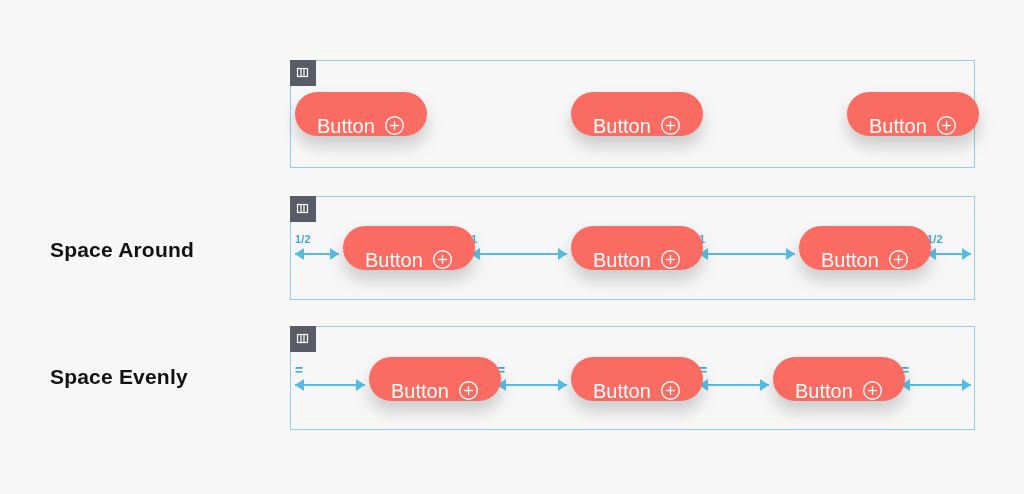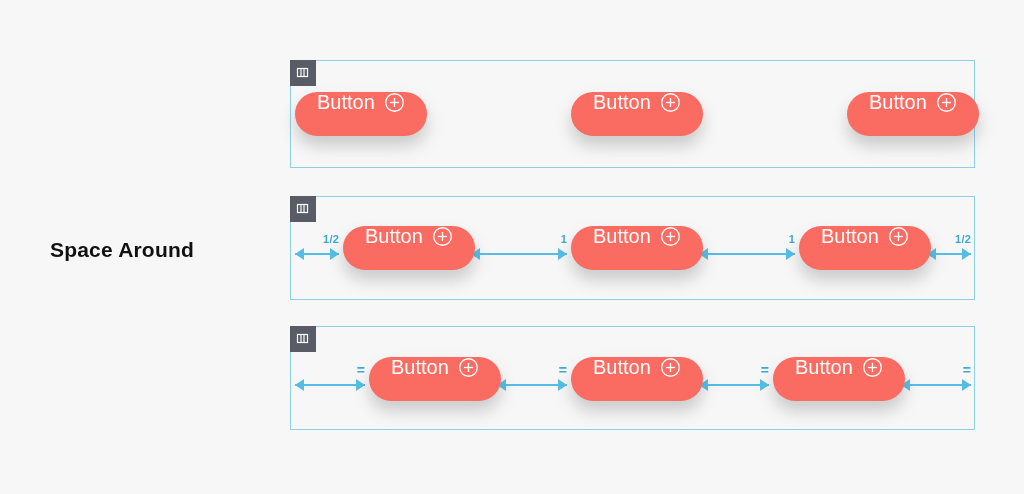--- a/index.html
+++ b/index.html
@@ -80,7 +80,7 @@
     background: #fa6b62;
     color: #ffffff;
     display: flex;
-    align-items: flex-start;
+    align-items: flex-end;
     justify-content: center;
     gap: 9px;
     font-family: "Liberation Sans", sans-serif;

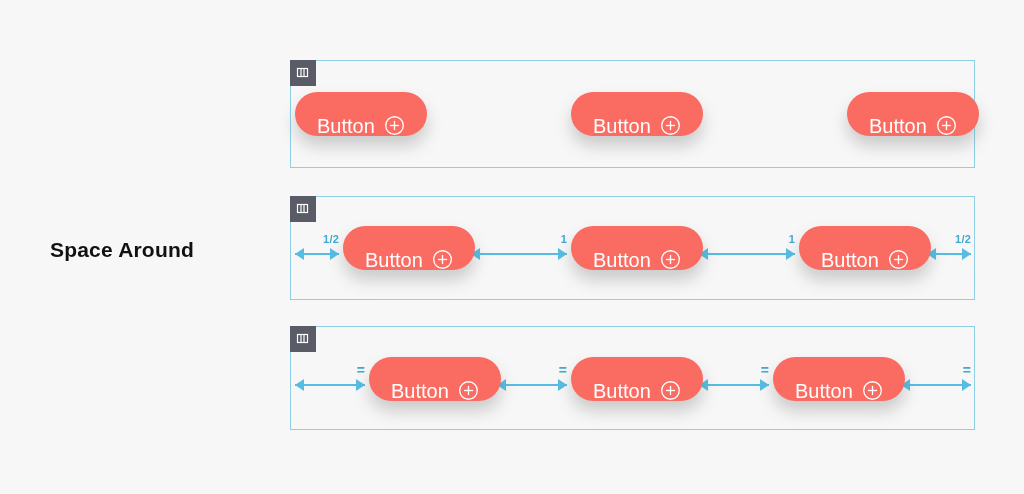--- a/index.html
+++ b/index.html
@@ -151,7 +151,7 @@
     top: 0;
     left: 0;
     right: 0;
-    text-align: right;
+    text-align: left;
     font-family: "Liberation Sans", sans-serif;
     font-size: 11px;
     font-weight: bold;

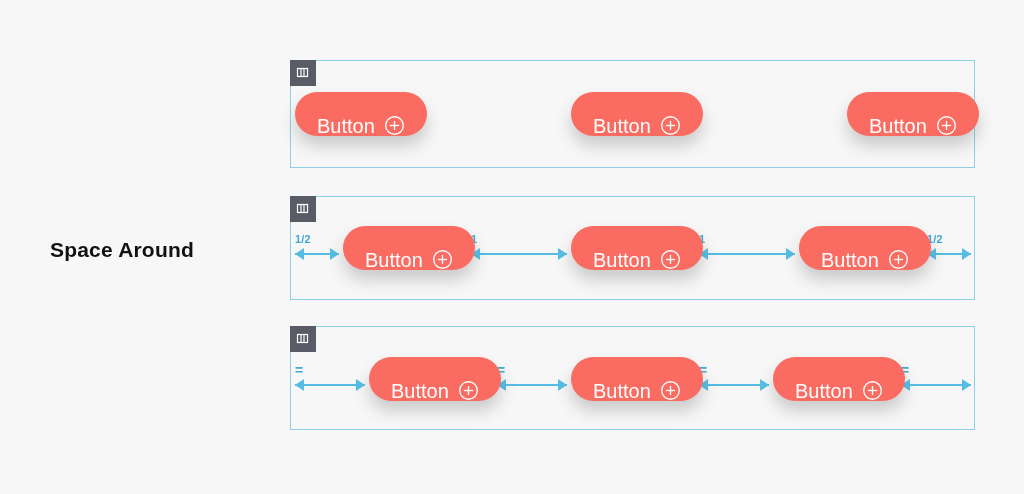--- a/index.html
+++ b/index.html
@@ -289,6 +289,7 @@
     </div>
   </div>
 
+  <div class="row-label r3">Space Evenly</div>
 
   <div class="flex-container c3">
 

